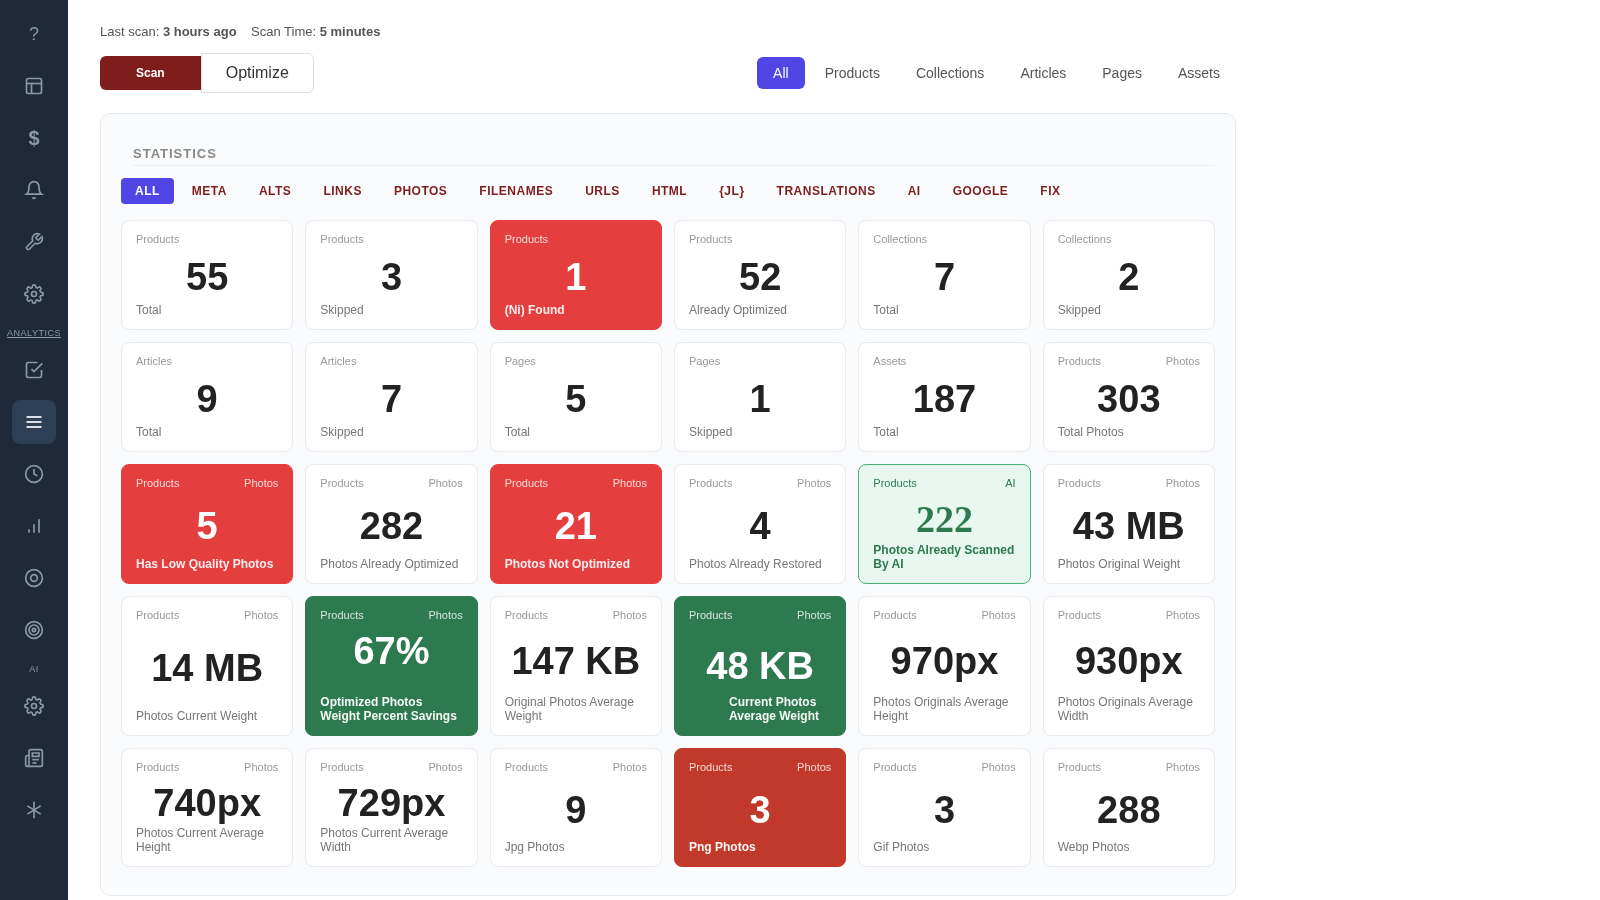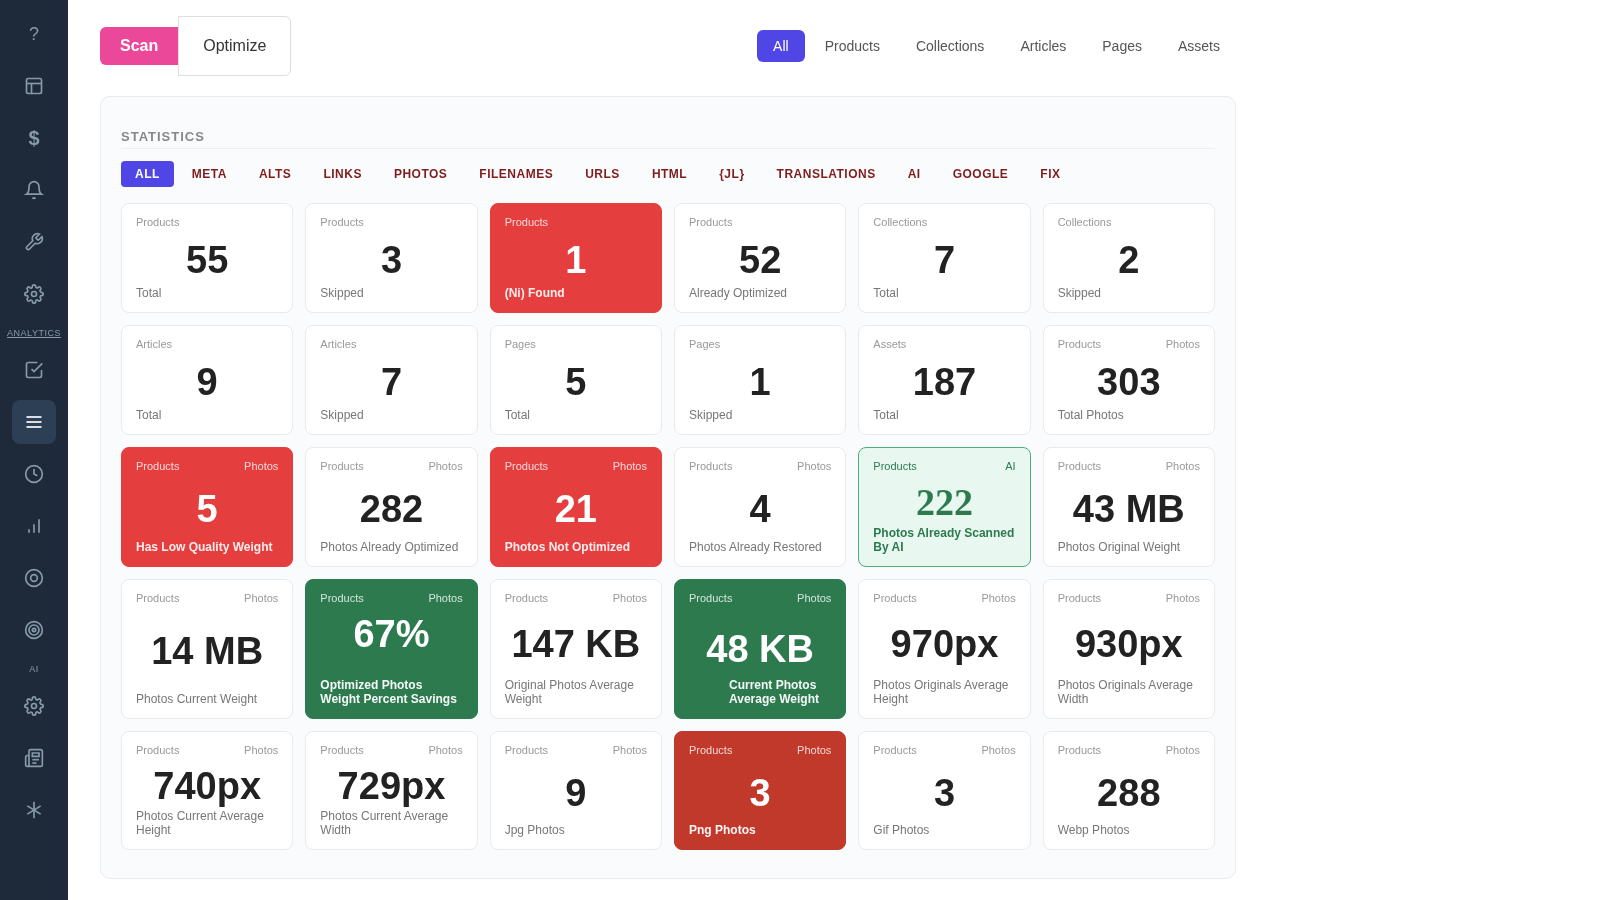--- a/index.html
+++ b/index.html
@@ -317,6 +317,15 @@
 <div class="main">
   <div class="content">
 
+    <div style="display:flex; align-items:center; justify-content:space-between; margin-bottom: 14px; padding-top: 8px;">
+      <div style="font-size:13px; color:#555;">
+        <span>Last scan:</span>
+        <strong>3 hours ago</strong>
+        &nbsp;&nbsp;
+        <span>Scan Time:</span>
+        <strong>5 minutes</strong>
+      </div>
+    </div>
 
     <div style="display:flex; align-items:center; justify-content:space-between; margin-bottom:20px;">
       <div style="display:flex; align-items:center; gap:0;">

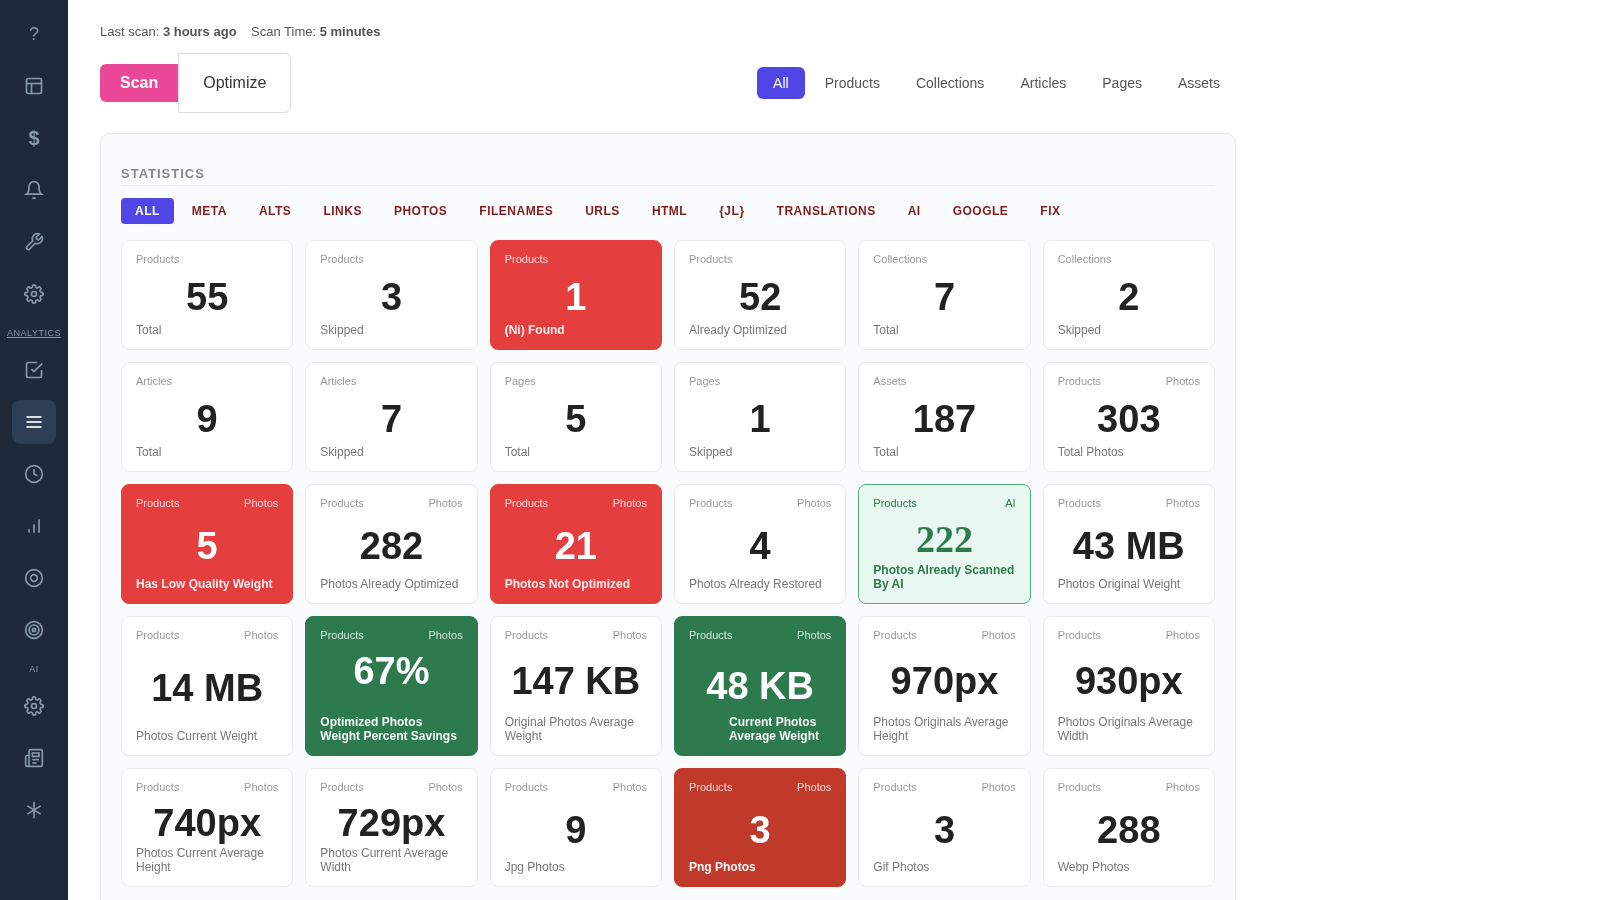--- a/index.html
+++ b/index.html
@@ -45,12 +45,12 @@
       max-width: 1200px;
     }
     .btn-scan {
-      background: #ec4899;
+      background: #7f1d1d;
       color: #fff;
       border: none;
-      padding: 10px 20px;
+      padding: 10px 36px;
       border-radius: 6px 0 0 6px;
-      font-size: 16px;
+      font-size: 12px;
       font-weight: 600;
       cursor: pointer;
     }

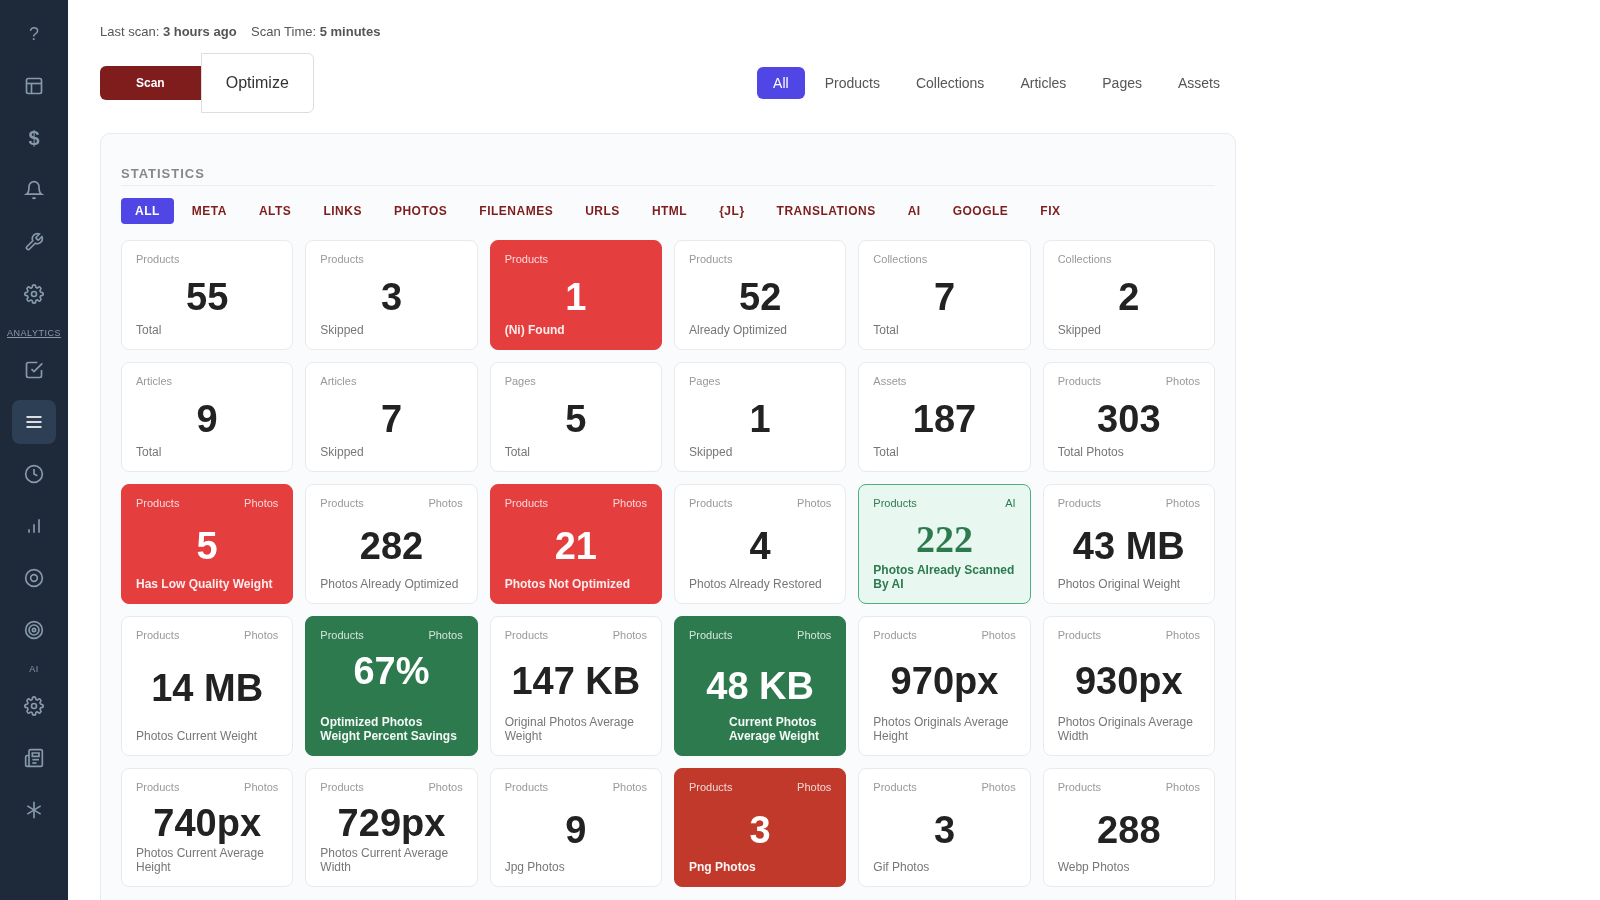--- a/index.html
+++ b/index.html
@@ -58,7 +58,7 @@
       background: #fff;
       color: #333;
       border: 1px solid #ddd;
-      padding: 20px 24px;
+      padding: 10px 24px;
       border-radius: 0 6px 6px 0;
       font-size: 16px;
       font-weight: 500;

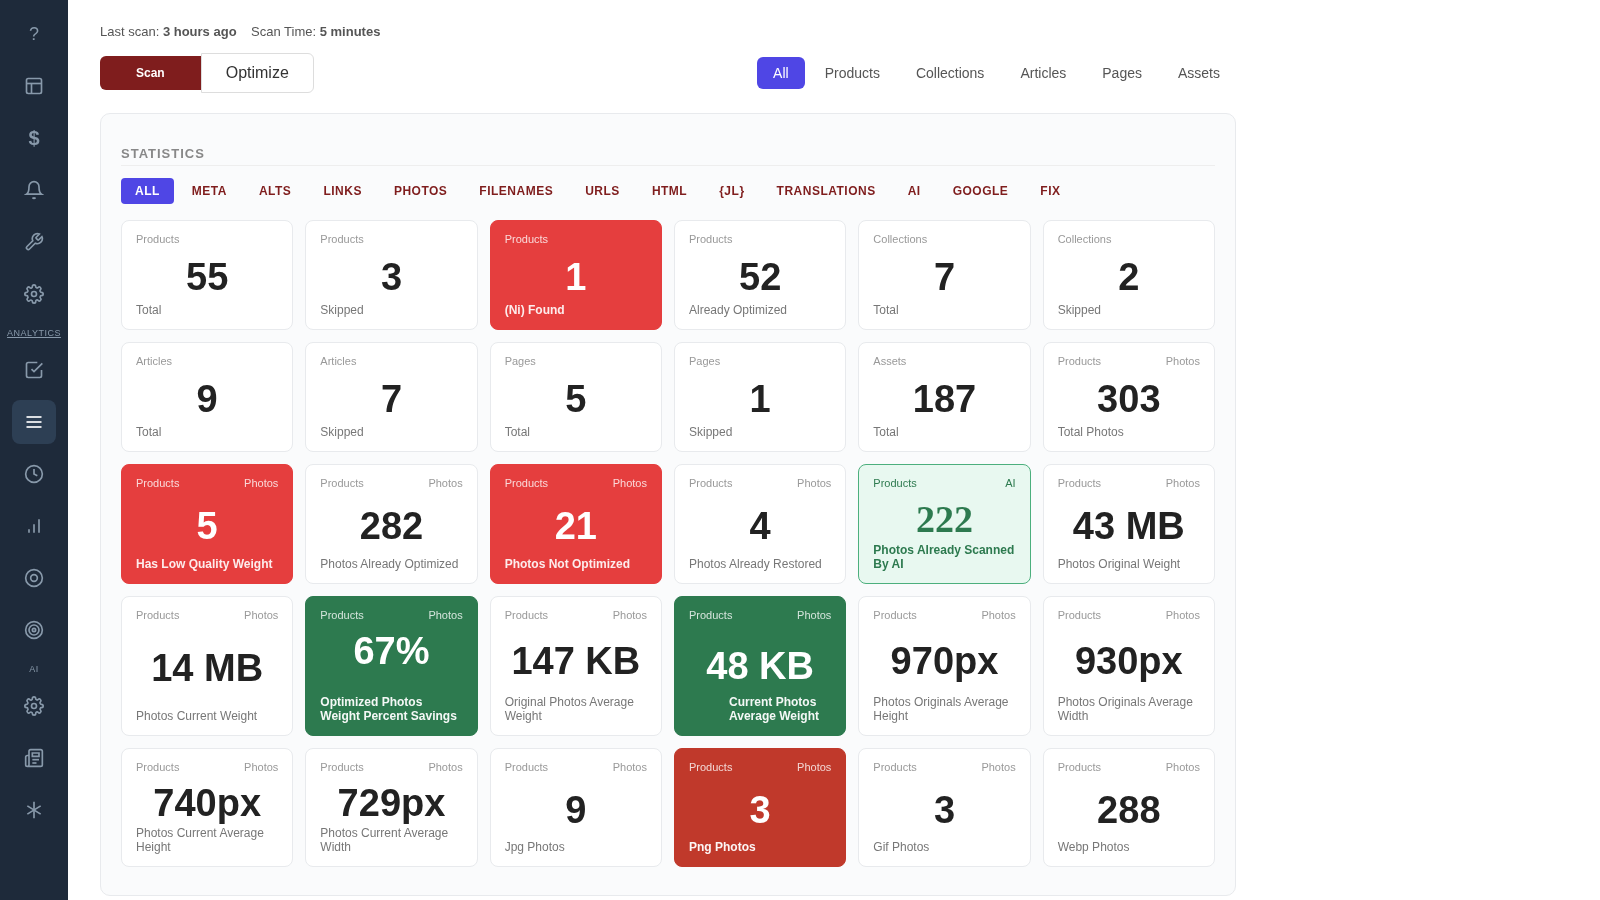--- a/index.html
+++ b/index.html
@@ -74,6 +74,7 @@
       margin-bottom: 12px;
       padding: 16px 0 4px 0;
       border-bottom: 1px solid #eee;
+      margin-left: 12px;
     }
 
     

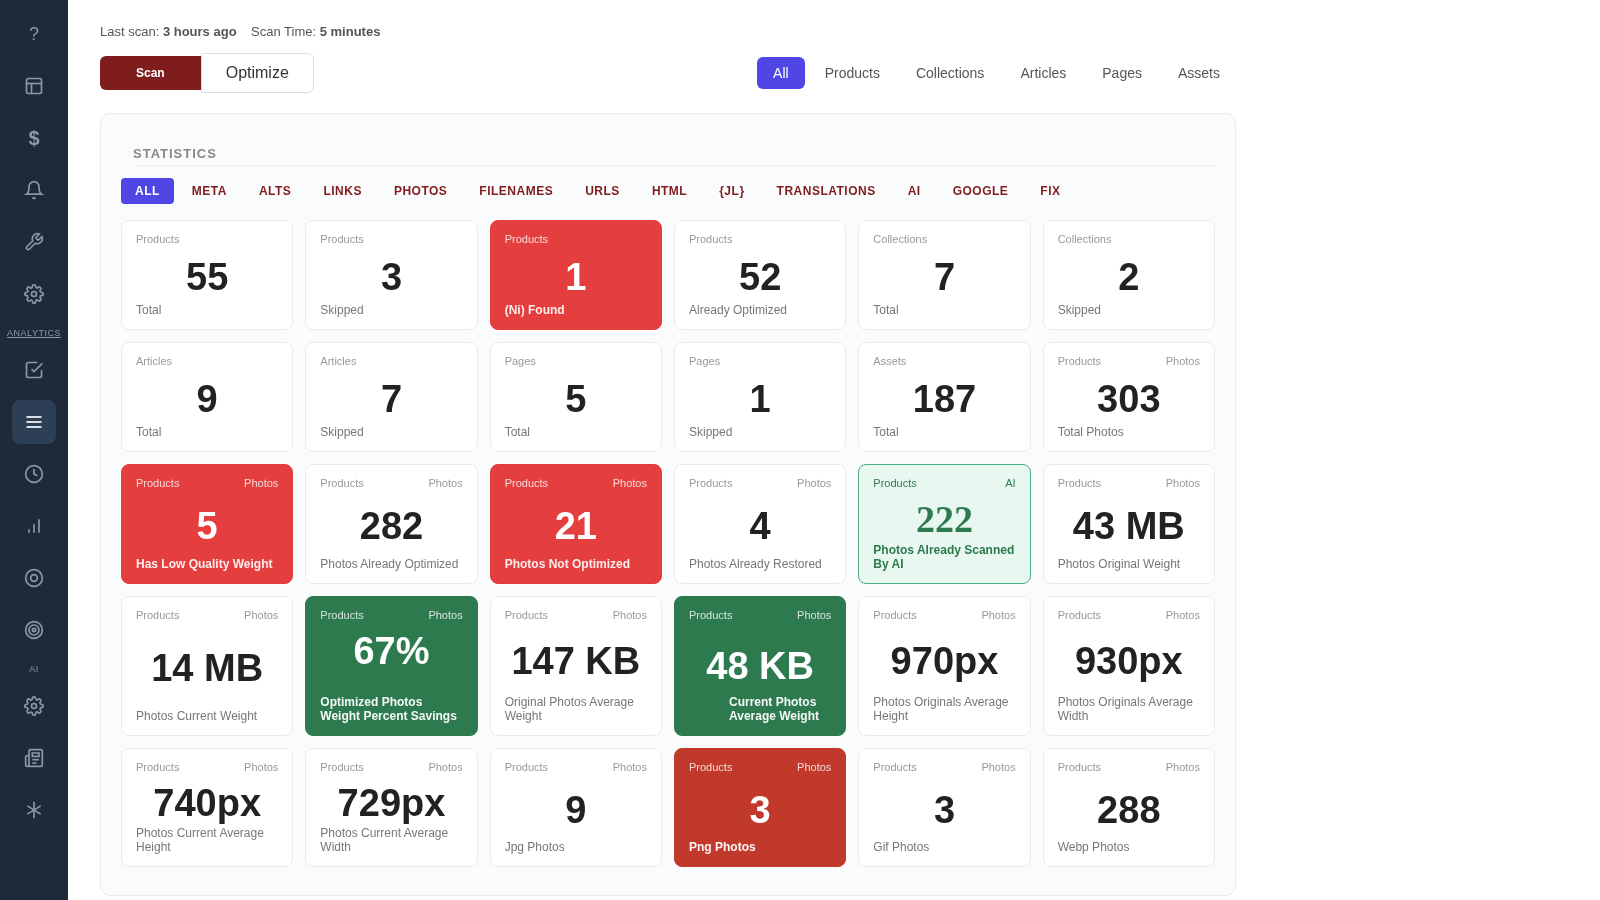--- a/index.html
+++ b/index.html
@@ -460,7 +460,7 @@
             <span class="card-subcategory" style="color:rgba(255,255,255,0.8);">Photos</span>
           </div>
           <div class="card-value">5</div>
-          <div class="card-label">Has Low Quality Weight</div>
+          <div class="card-label">Has Low Quality Photos</div>
         </div>
         <div class="card">
           <div class="card-header" style="justify-content:space-between;">

